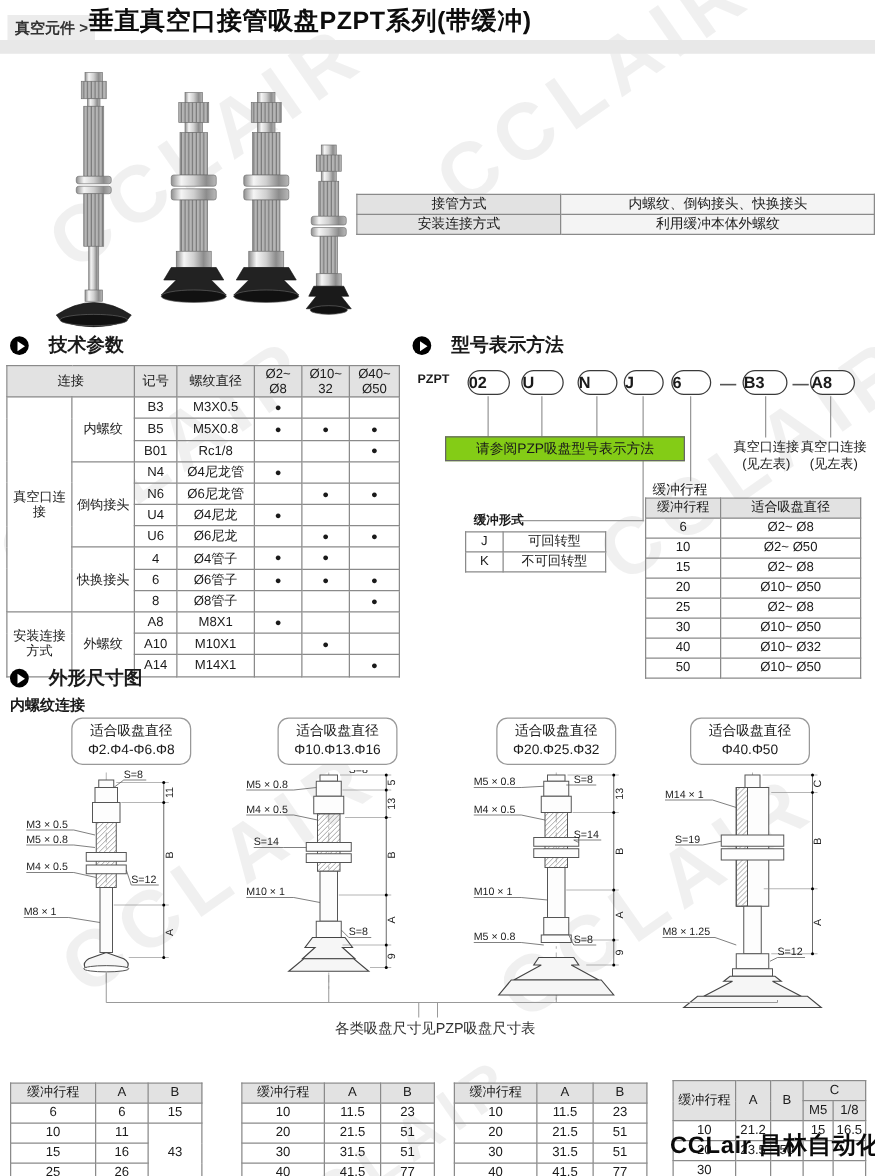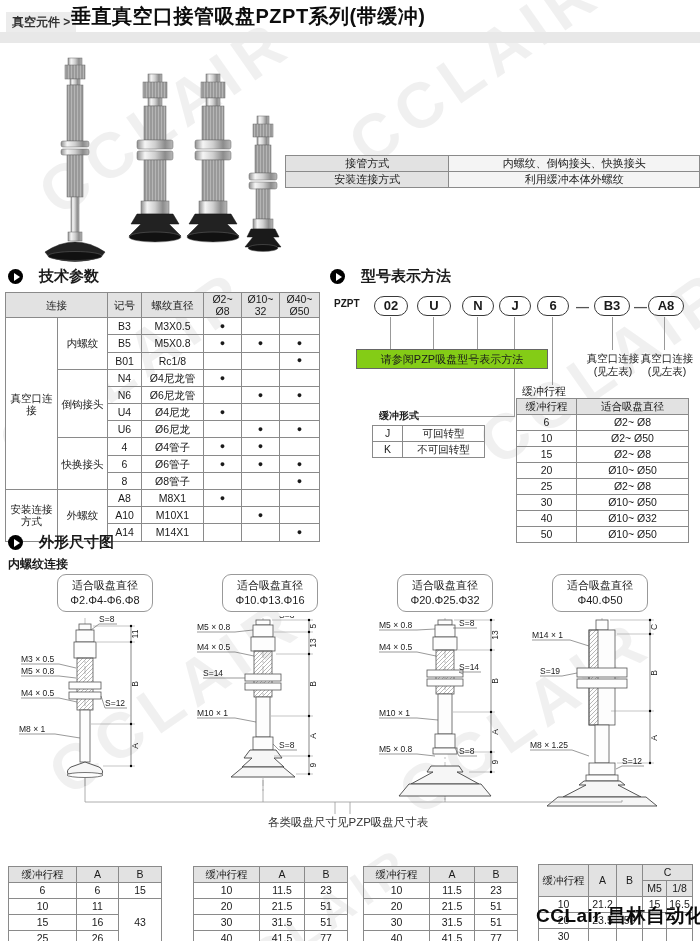--- a/index.html
+++ b/index.html
@@ -32,7 +32,7 @@
   
   .prefix{font-size:10px;font-weight:bold}
   .pill{position:absolute;border:1.6px solid #3a3a3a;border-radius:11px;background:#fff;
-        font-size:13px;font-weight:bold;text-align:center;height:18px;line-height:18px}
+        font-size:13px;font-weight:bold;text-align:left;height:18px;line-height:18px}
   .dash{position:absolute;font-size:13px;font-weight:bold;color:#555}
   .ln{position:absolute;background:#999}
   .note{position:absolute;border:1px solid #666;background:#84cc16;font-size:11px;

